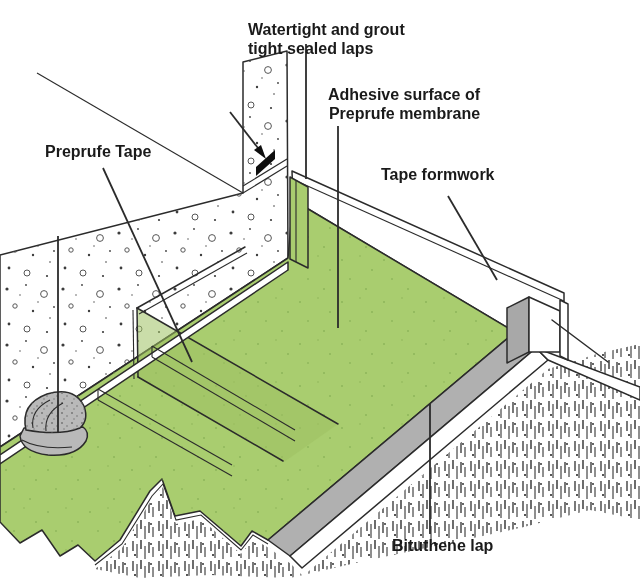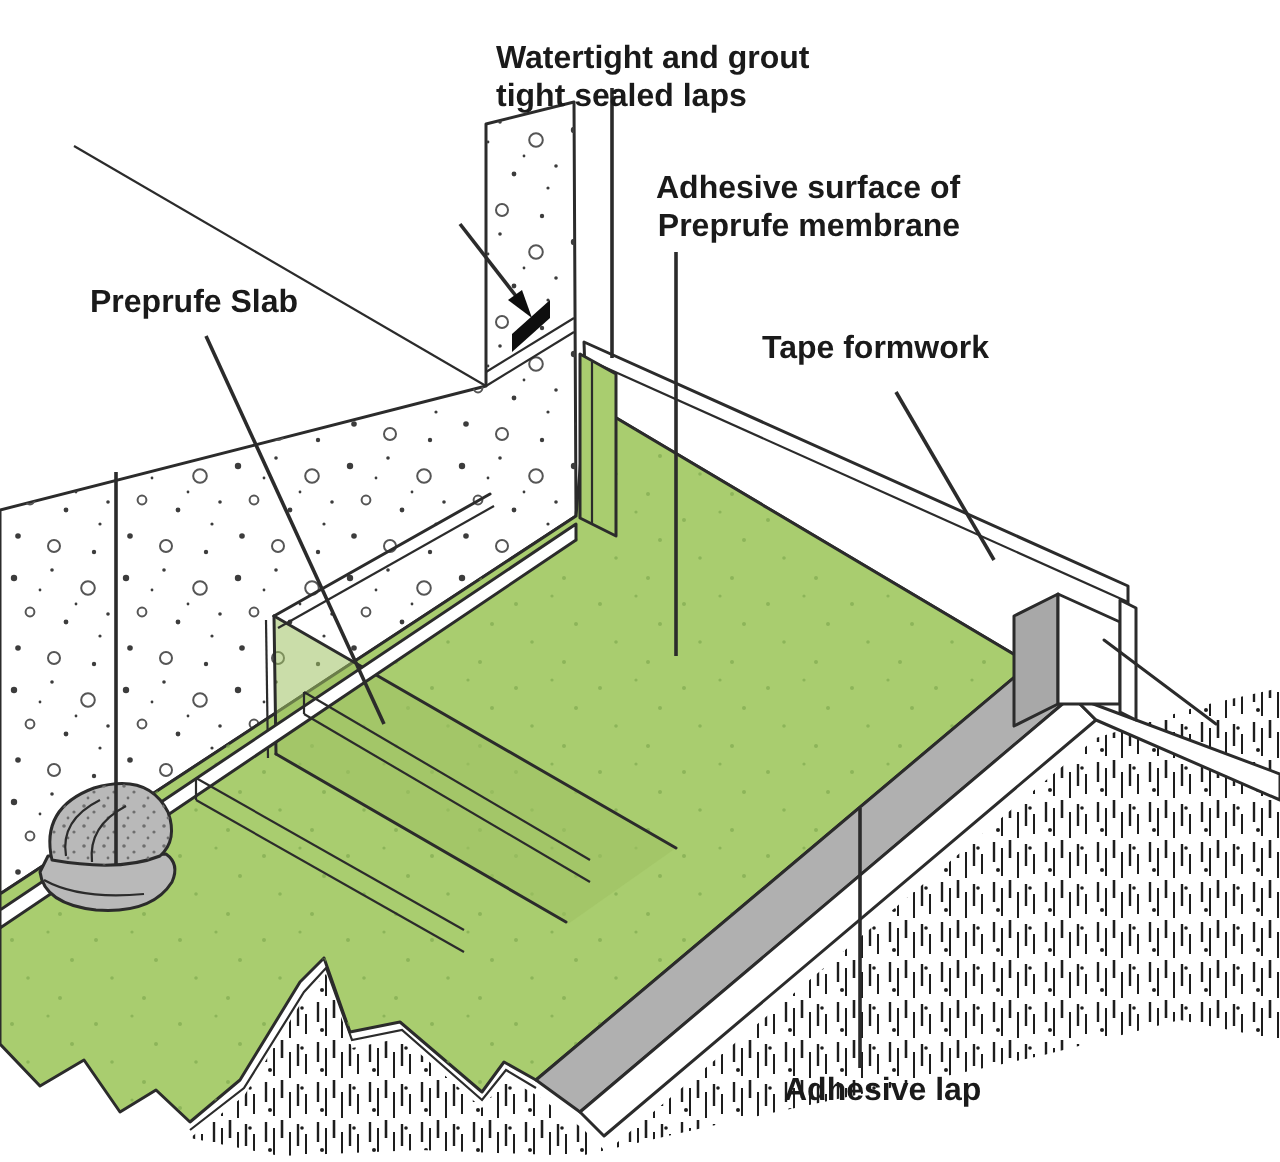--- a/index.html
+++ b/index.html
@@ -157,7 +157,7 @@
 tight sealed laps</div>
 <div class="label" style="left:328px;top:85px;text-align:right;">Adhesive surface of
 Preprufe membrane</div>
-<div class="label" style="left:45px;top:142px;">Preprufe Slab</div>
+<div class="label" style="left:45px;top:142px;">Preprufe Tape</div>
 <div class="label" style="left:381px;top:165px;">Tape formwork</div>
 <div class="label" style="left:392px;top:536px;">Adhesive lap</div>
 

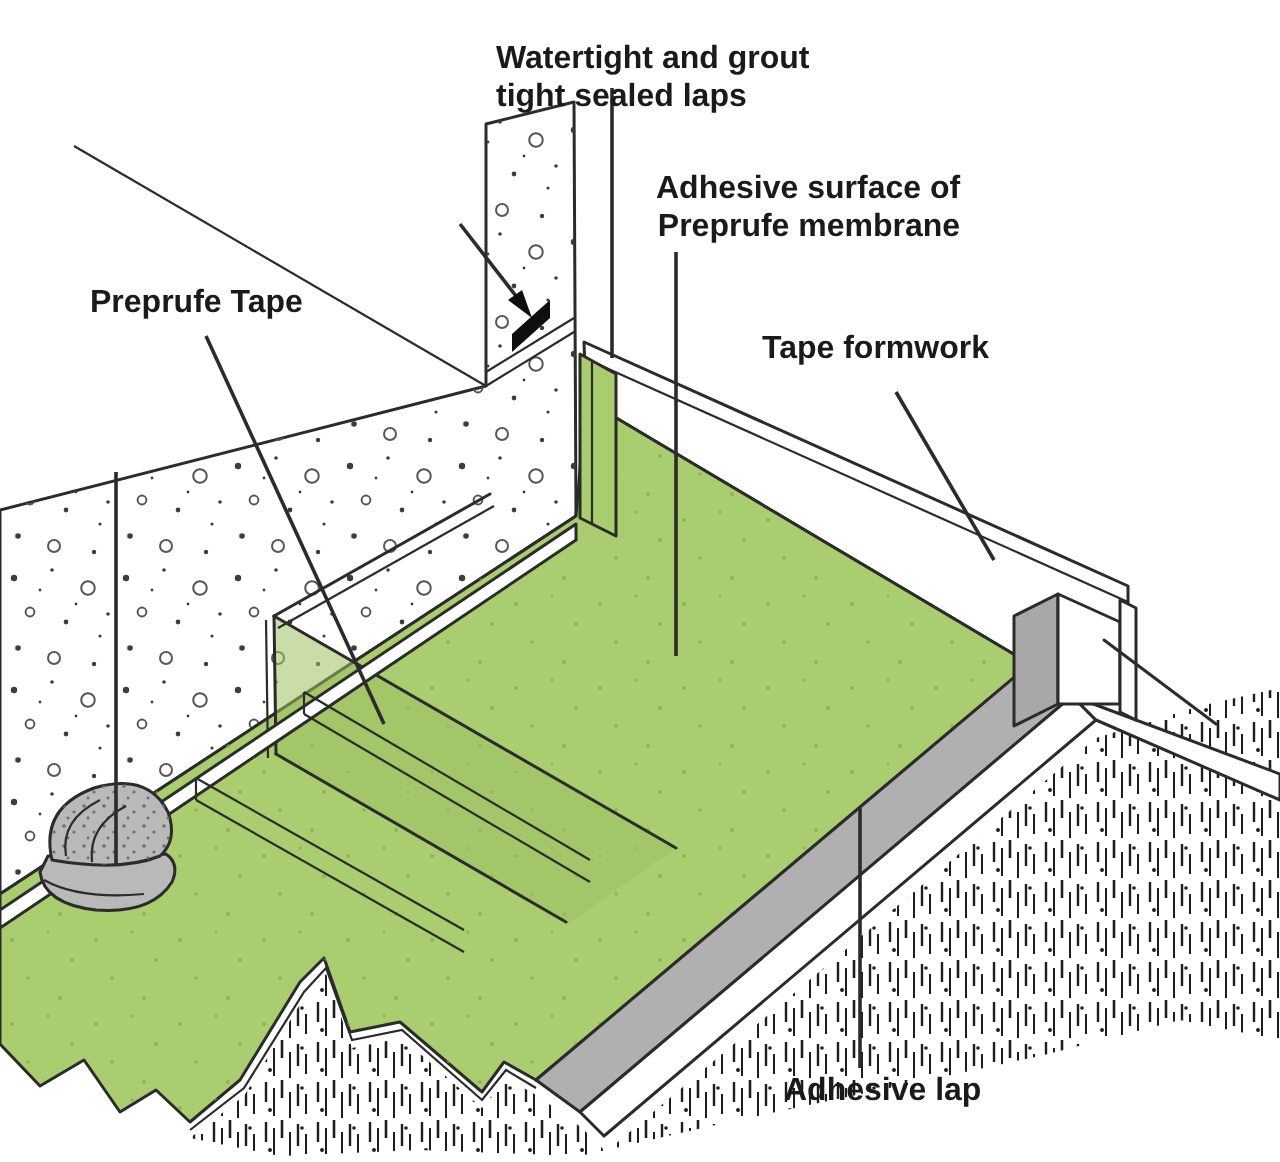--- a/index.html
+++ b/index.html
@@ -159,7 +159,7 @@
 Preprufe membrane</div>
 <div class="label" style="left:45px;top:142px;">Preprufe Tape</div>
 <div class="label" style="left:381px;top:165px;">Tape formwork</div>
-<div class="label" style="left:392px;top:536px;">Adhesive lap</div>
+<div class="label" style="left:392px;top:536px;">Bituthene lap</div>
 
 </div>
 

